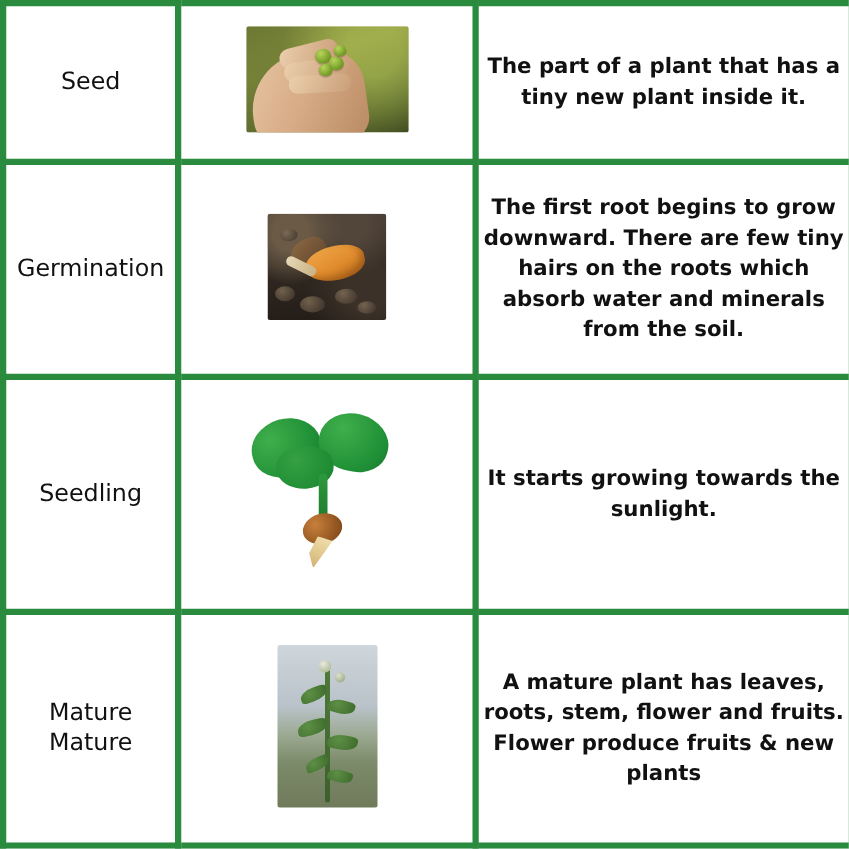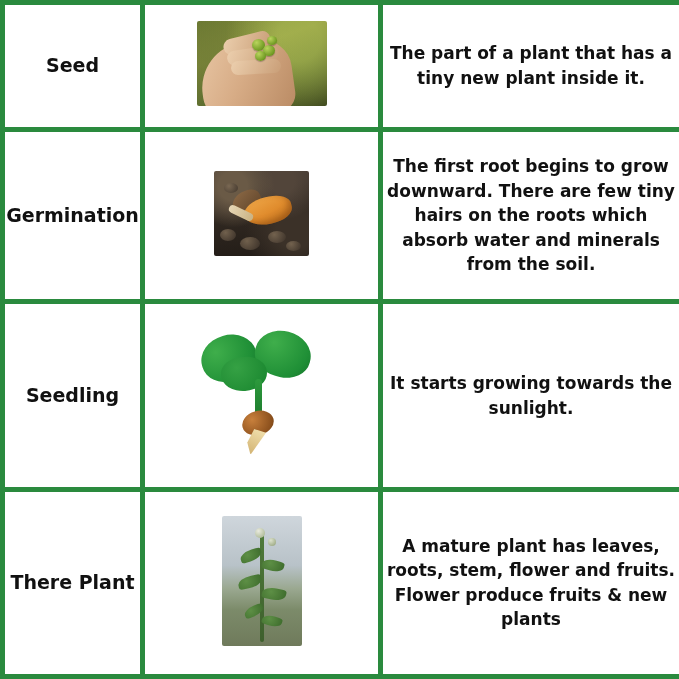--- a/index.html
+++ b/index.html
@@ -38,7 +38,7 @@
   col.c-desc { width: 301px; }
 
   .term {
-    font-weight: bold;
+    font-weight: normal;
     font-size: 19px;
     color: #111111;
     text-align: center;

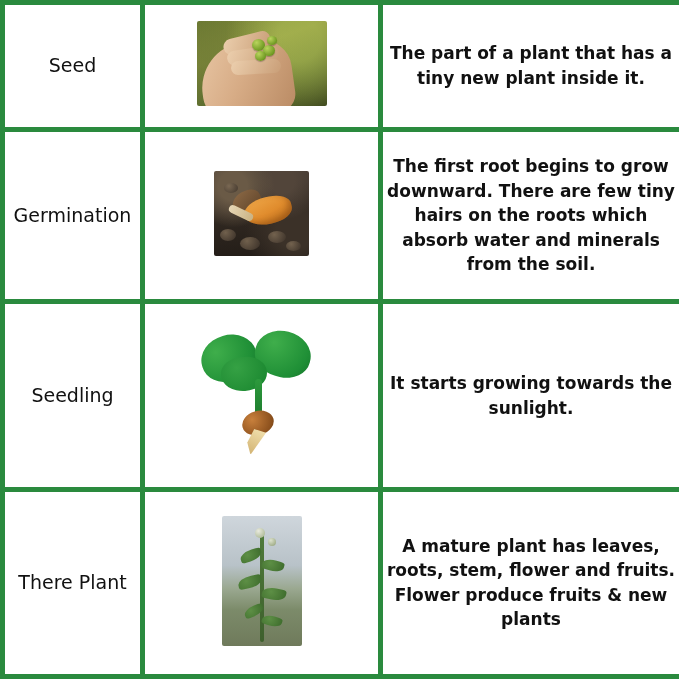--- a/index.html
+++ b/index.html
@@ -278,7 +278,7 @@
       </tr>
 
       <tr>
-        <td class="term">There Plant</td>
+        <td class="term">Mature Mature</td>
         <td class="imgcell">
           <span class="thumb ph-mature">
             <span class="blurstem"></span>

